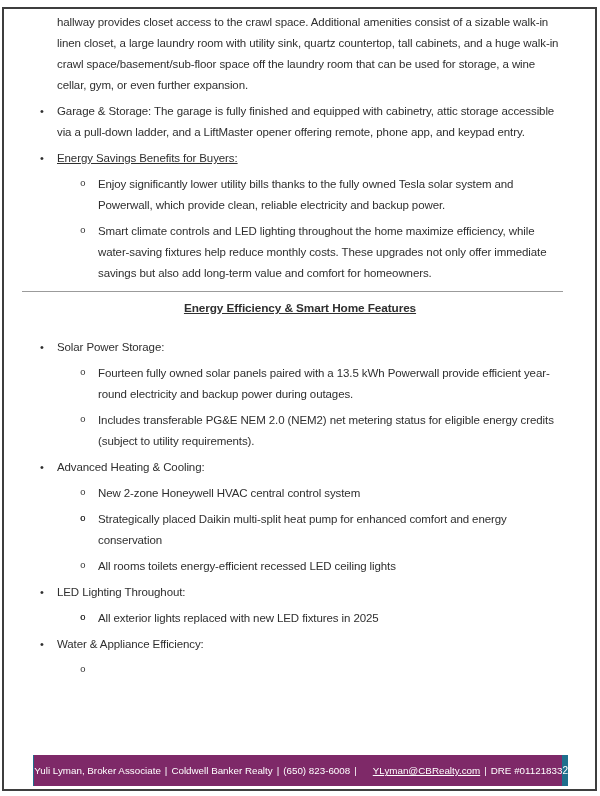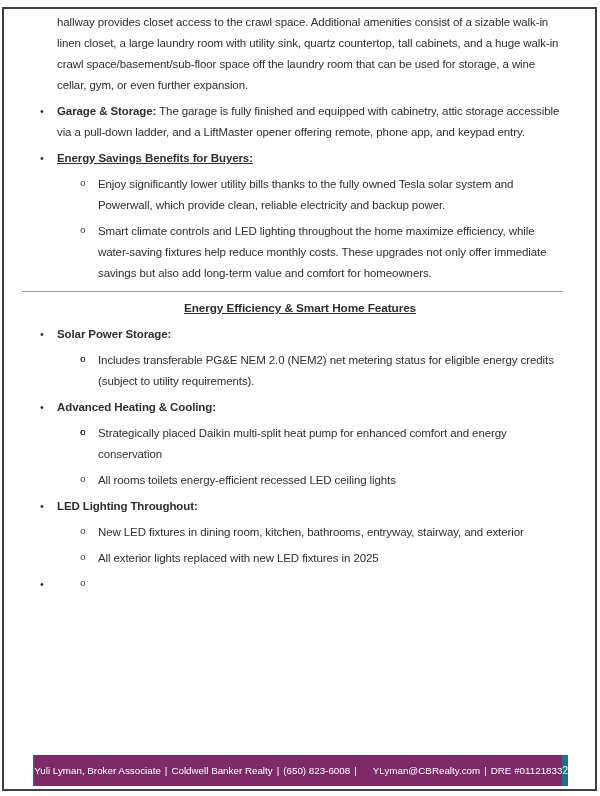--- a/index.html
+++ b/index.html
@@ -24,7 +24,7 @@
   .para { margin:0 0 1px 0; }
   .li1 { position:relative; margin-top:5px; }
   .m1 { position:absolute; left:-17px; top:0; font-size:11px; }
-  .b1 { font-weight:bold; }
+  .b1 { font-weight:normal; }
   .b1.u { text-decoration:underline; }
   .l2 { margin-left:41px; }
   .li2 { position:relative; margin-top:5px; }

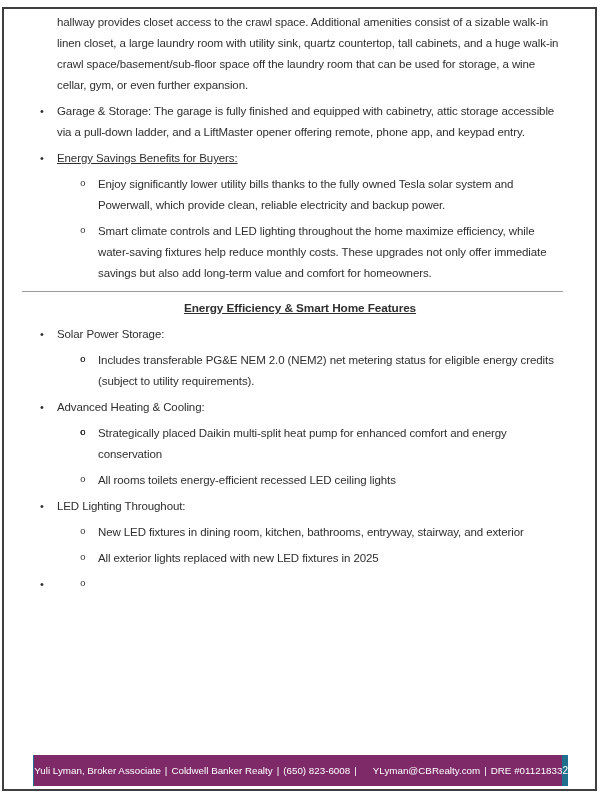--- a/index.html
+++ b/index.html
@@ -35,7 +35,7 @@
   }
   .heading {
     text-align:center; font-weight:bold; text-decoration:underline;
-    margin:0 0 5px -22px; font-size:11.8px;
+    margin:0 0 18px -22px; font-size:11.8px;
   }
   .footer {
     position:absolute; left:33px; top:755px; width:535px; height:31px;

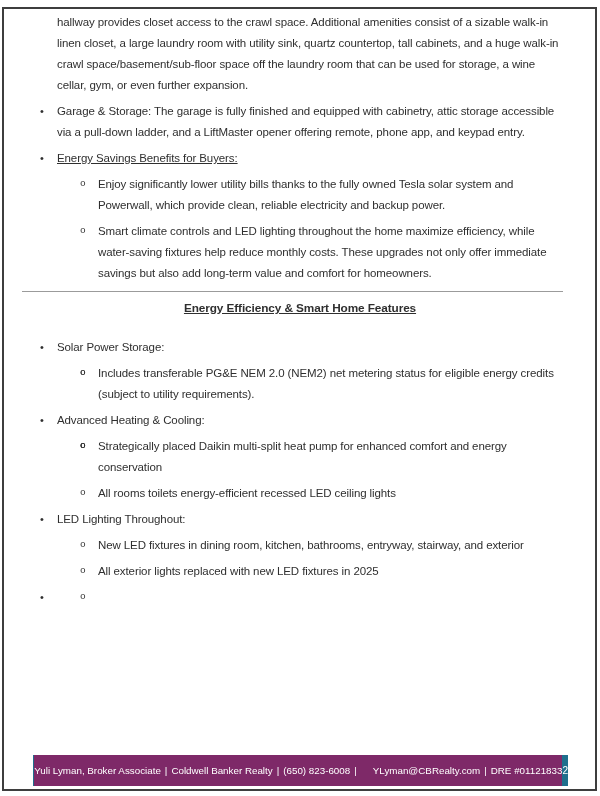--- a/index.html
+++ b/index.html
@@ -93,6 +93,7 @@
     <div class="l2">
       <div class="li2">
         <span class="m2">o</span>
+        <span>Fourteen fully owned solar panels paired with a 13.5 kWh Powerwall provide efficient year-round electricity and backup power during outages.</span>
       </div>
       <div class="li2">
         <span class="m2">o</span>

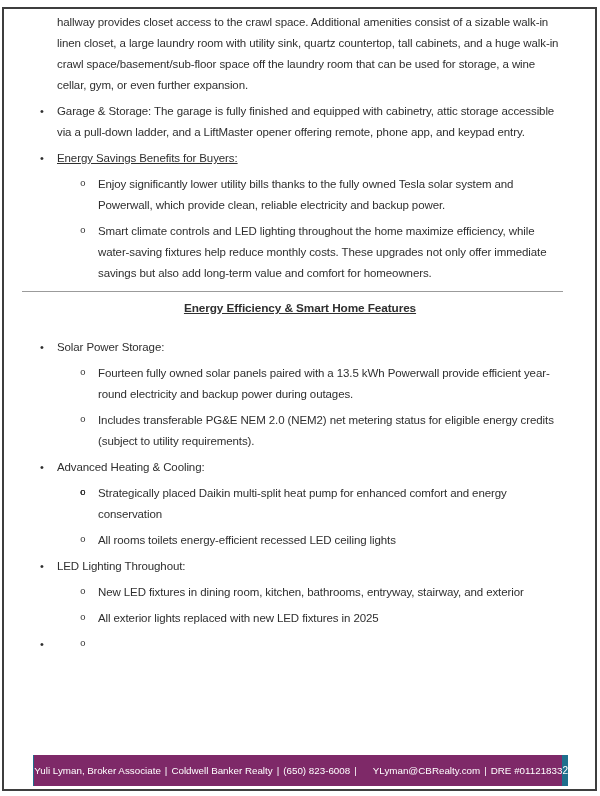--- a/index.html
+++ b/index.html
@@ -108,6 +108,7 @@
     <div class="l2">
       <div class="li2">
         <span class="m2">o</span>
+        <span>New 2-zone Honeywell HVAC central control system</span>
       </div>
       <div class="li2">
         <span class="m2">o</span>

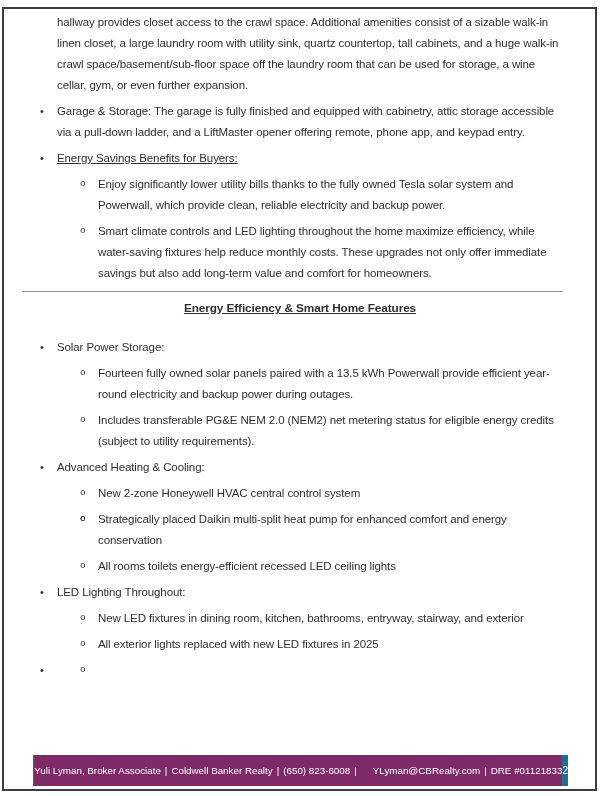--- a/index.html
+++ b/index.html
@@ -130,7 +130,6 @@
     <div class="l2">
       <div class="li2">
         <span class="m2">o</span>
-        <span>New LED fixtures in dining room, kitchen, bathrooms, entryway, stairway, and exterior</span>
       </div>
       <div class="li2">
         <span class="m2">o</span>

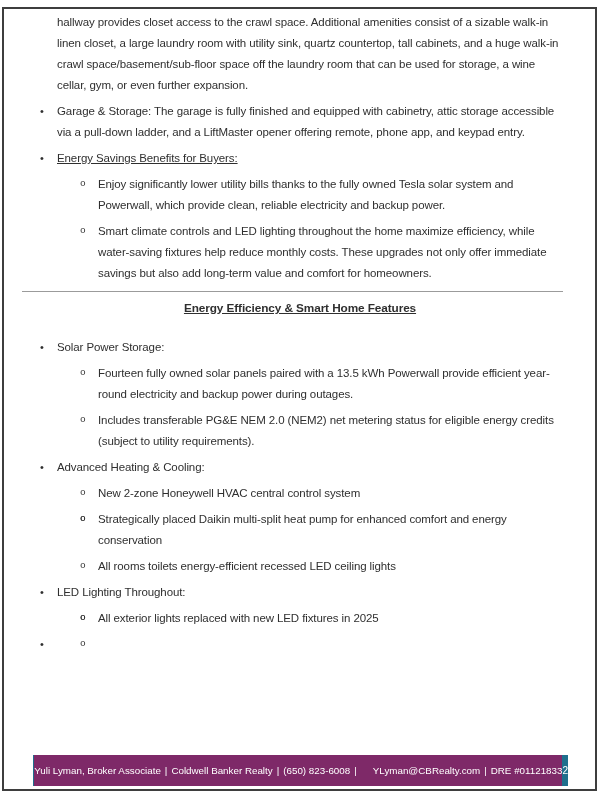--- a/index.html
+++ b/index.html
@@ -140,6 +140,7 @@
 
   <div class="li1">
     <span class="m1">•</span>
+    <span class="b1">Water &amp; Appliance Efficiency:</span>
     <div class="l2">
       <div class="li2">
         <span class="m2">o</span>

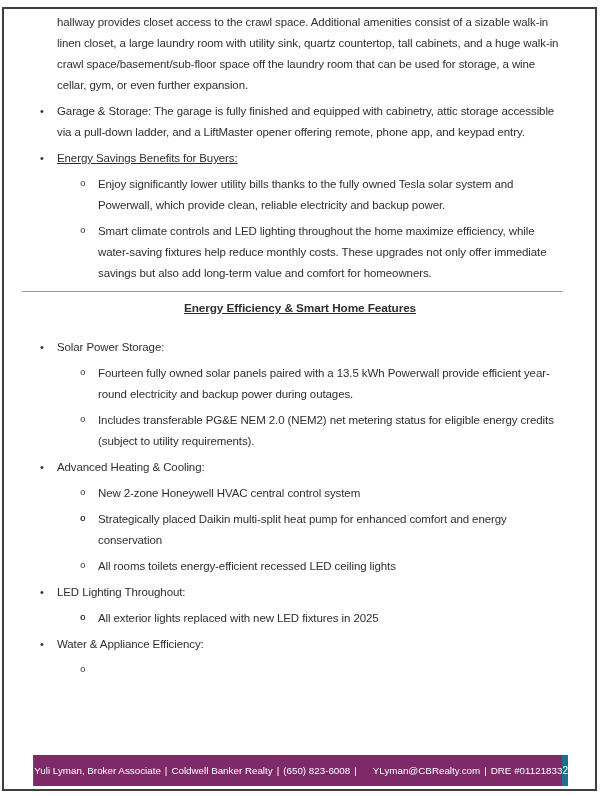--- a/index.html
+++ b/index.html
@@ -48,7 +48,7 @@
     font-size:9.8px; letter-spacing:0; white-space:nowrap;
   }
   .f-main .sep { margin:0 4px; }
-  .f-main a.email { color:#fff; cursor:pointer;margin-left:12px; }
+  .f-main a.email { color:#fff; text-decoration:underline; cursor:pointer;margin-left:12px; }
   .f-page {
     width:28px; background:var(--footer-teal); color:#fff;
     display:flex; align-items:center; justify-content:center; font-size:10px;

